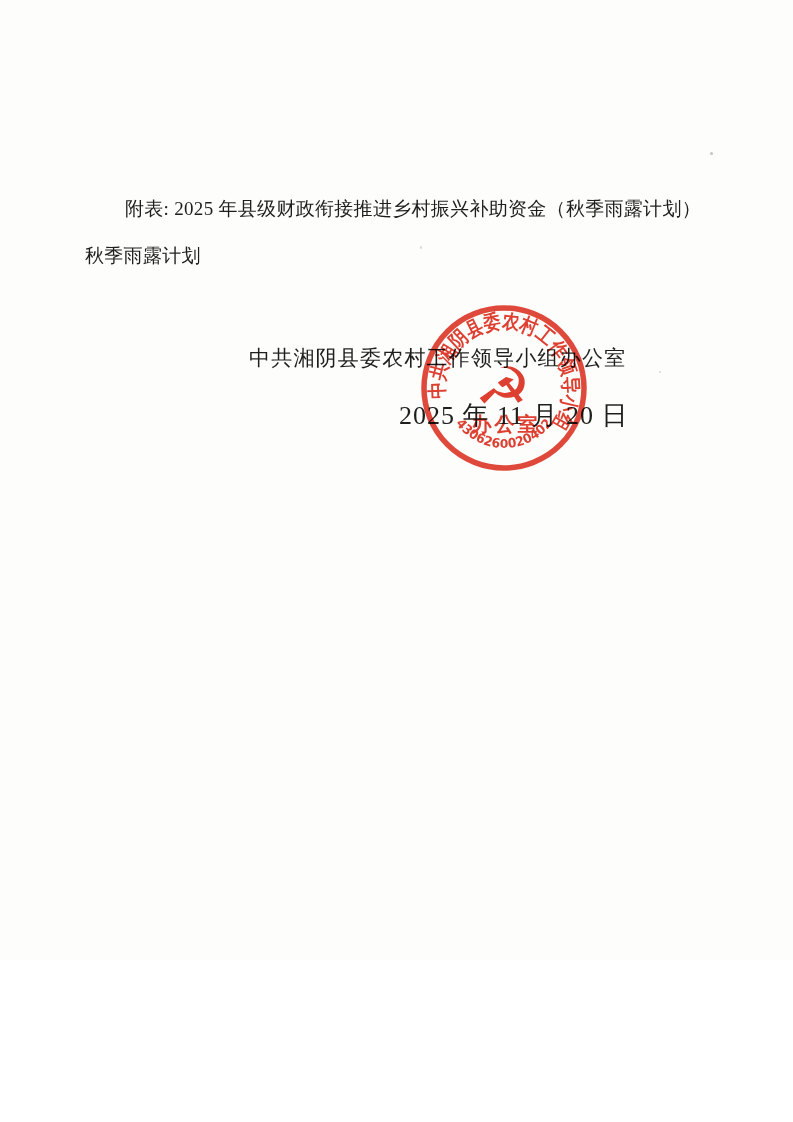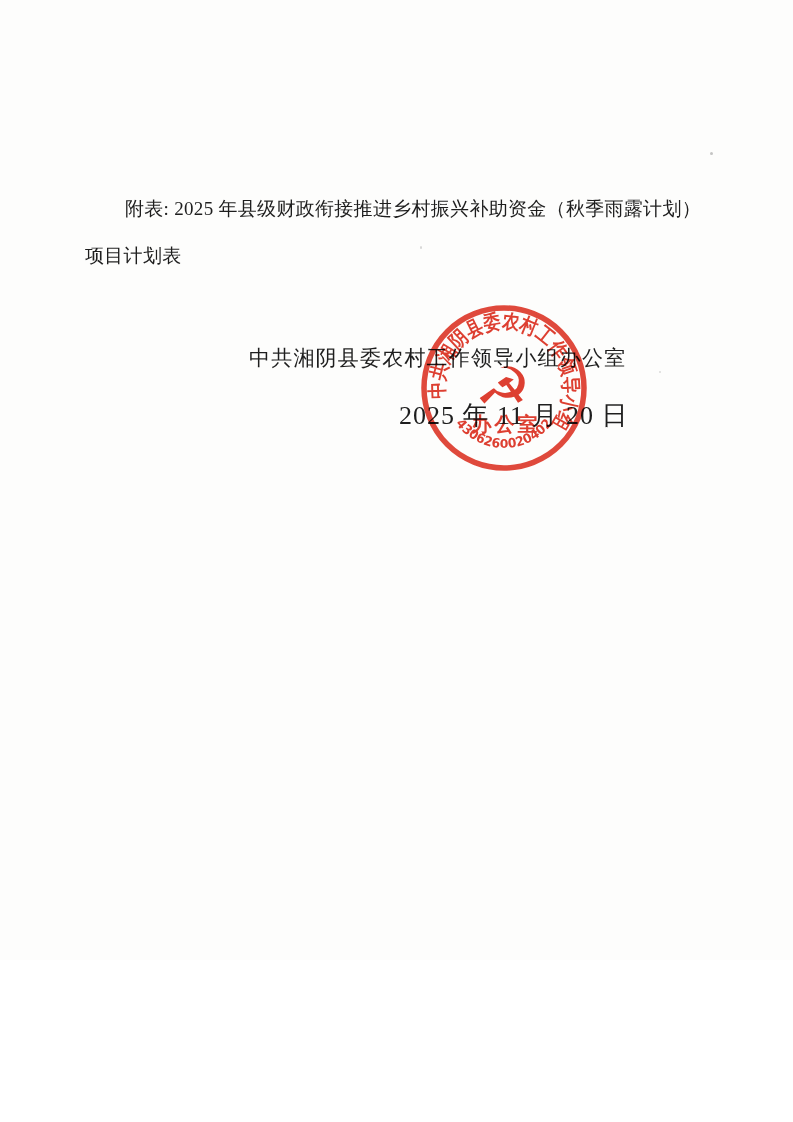--- a/index.html
+++ b/index.html
@@ -107,7 +107,7 @@
 
   <div class="attachment-para">
     <div class="attachment-line1">附表: 2025 年县级财政衔接推进乡村振兴补助资金（秋季雨露计划）</div>
-    <div class="attachment-line2">项目计划表</div>
+    <div class="attachment-line2">秋季雨露计划</div>
   </div>
 
   <div class="issuer-line">中共湘阴县委农村工作领导小组办公室</div>

